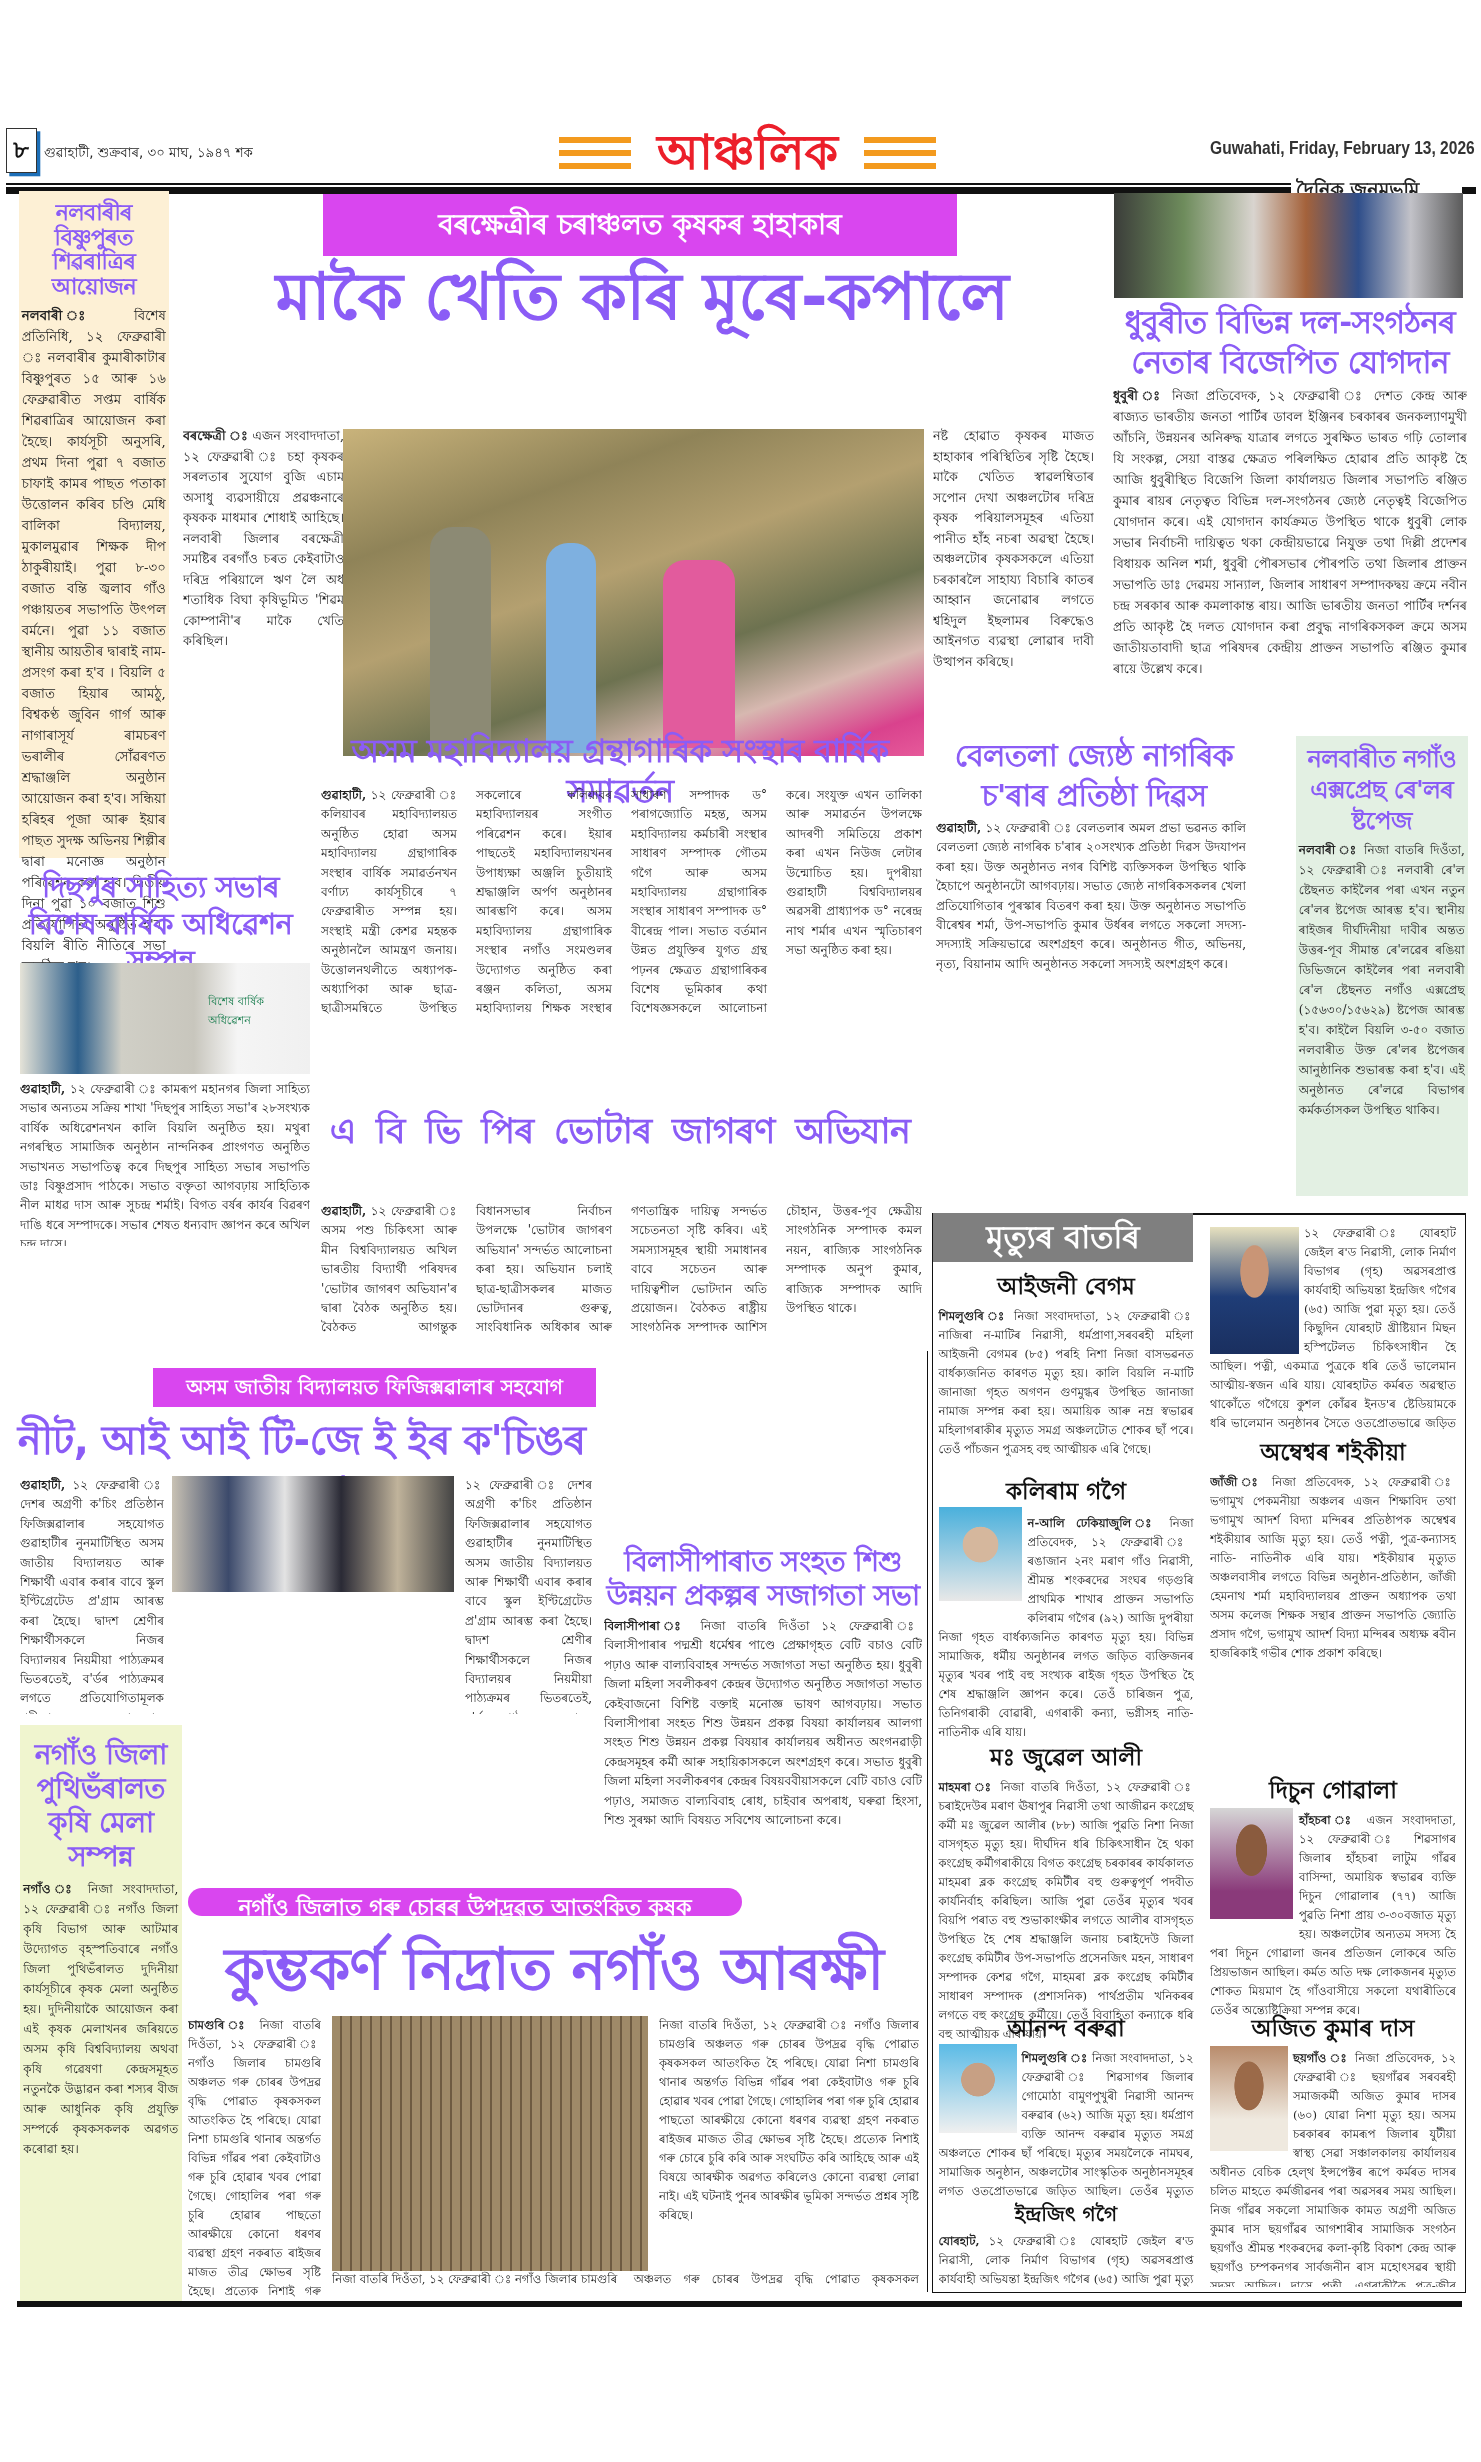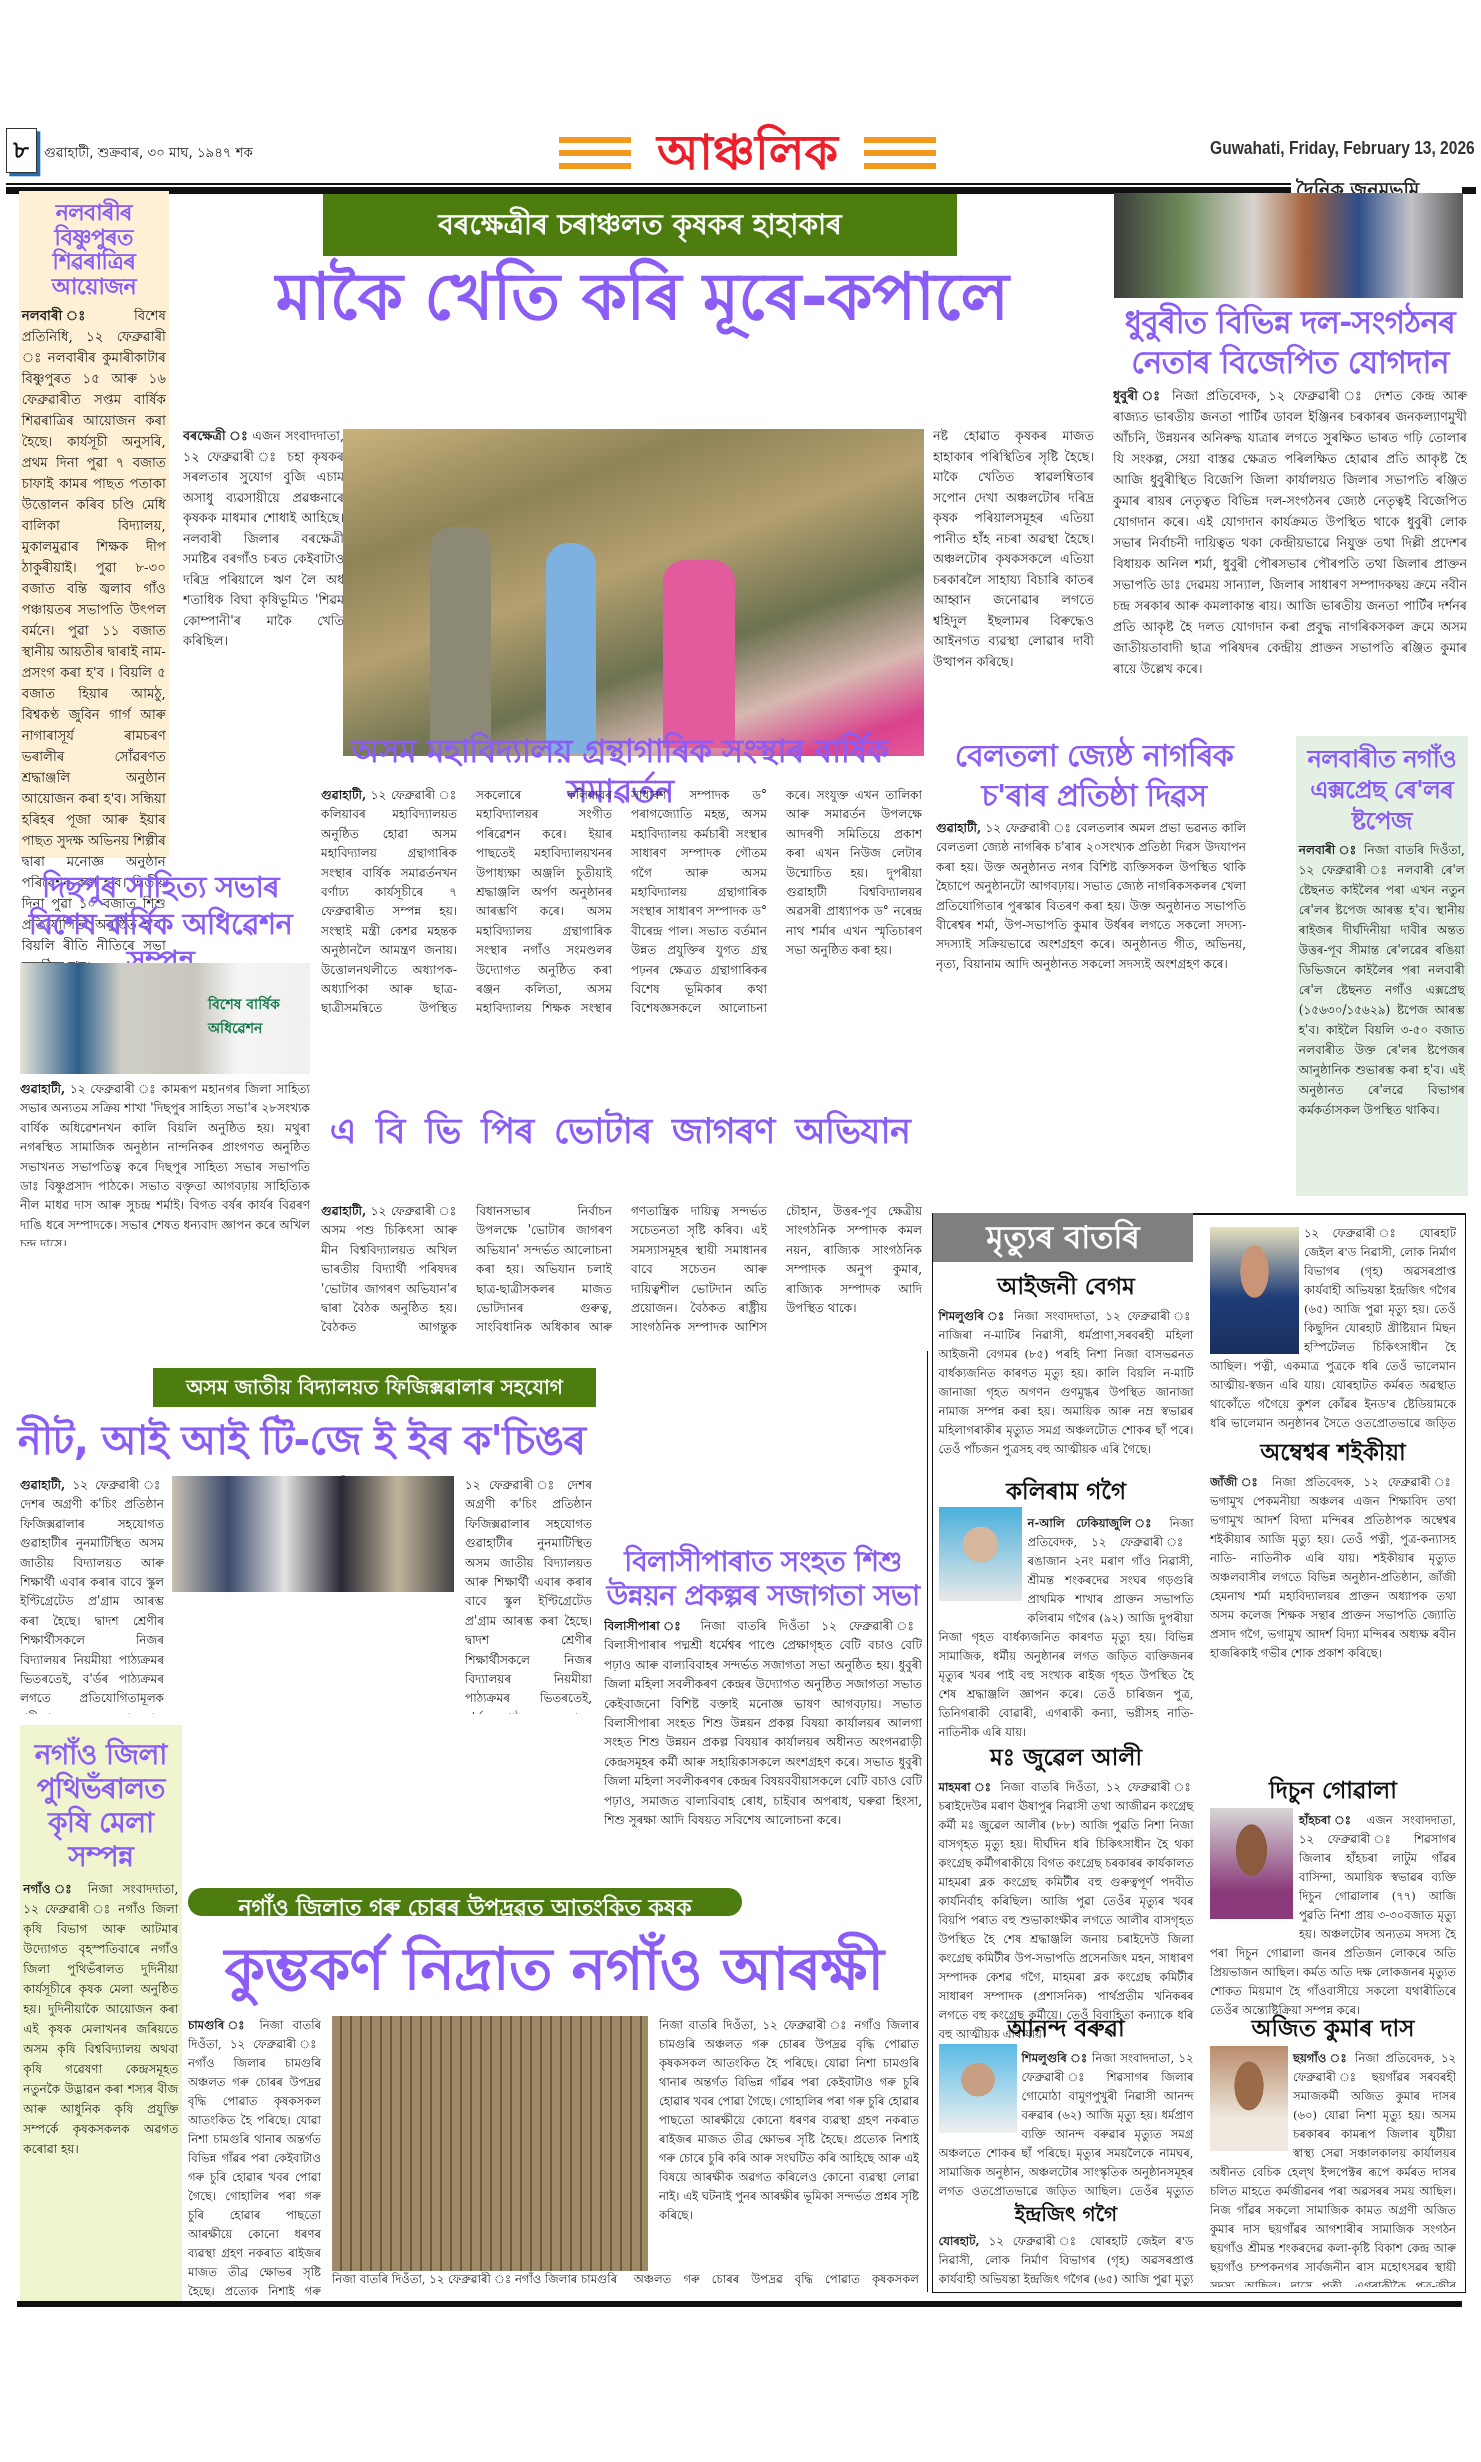--- a/index.html
+++ b/index.html
@@ -8,7 +8,7 @@
   .txt{font-family:"DejaVu Serif","Liberation Serif",serif;font-size:14px;line-height:21.6px;text-align:justify;color:#222;}
   .txt b{font-weight:bold;}
   .hd{font-family:"DejaVu Sans","Liberation Sans",sans-serif;font-weight:bold;color:#8b5cf6;text-align:center;line-height:1.12;letter-spacing:-0.6px;}
-  .redbar{background:#4d7c0f;color:#fff;text-align:center;font-weight:bold;font-family:"DejaVu Sans",sans-serif;}
+  .redbar{background:#d946ef;color:#fff;text-align:center;font-weight:bold;font-family:"DejaVu Sans",sans-serif;}
   .photo{background:linear-gradient(135deg,#7a6a4a,#b9a882 40%,#5f6e49 70%,#3b3b2e);overflow:hidden;}
   .cols{column-gap:19px;}
   .rule{background:#111;}

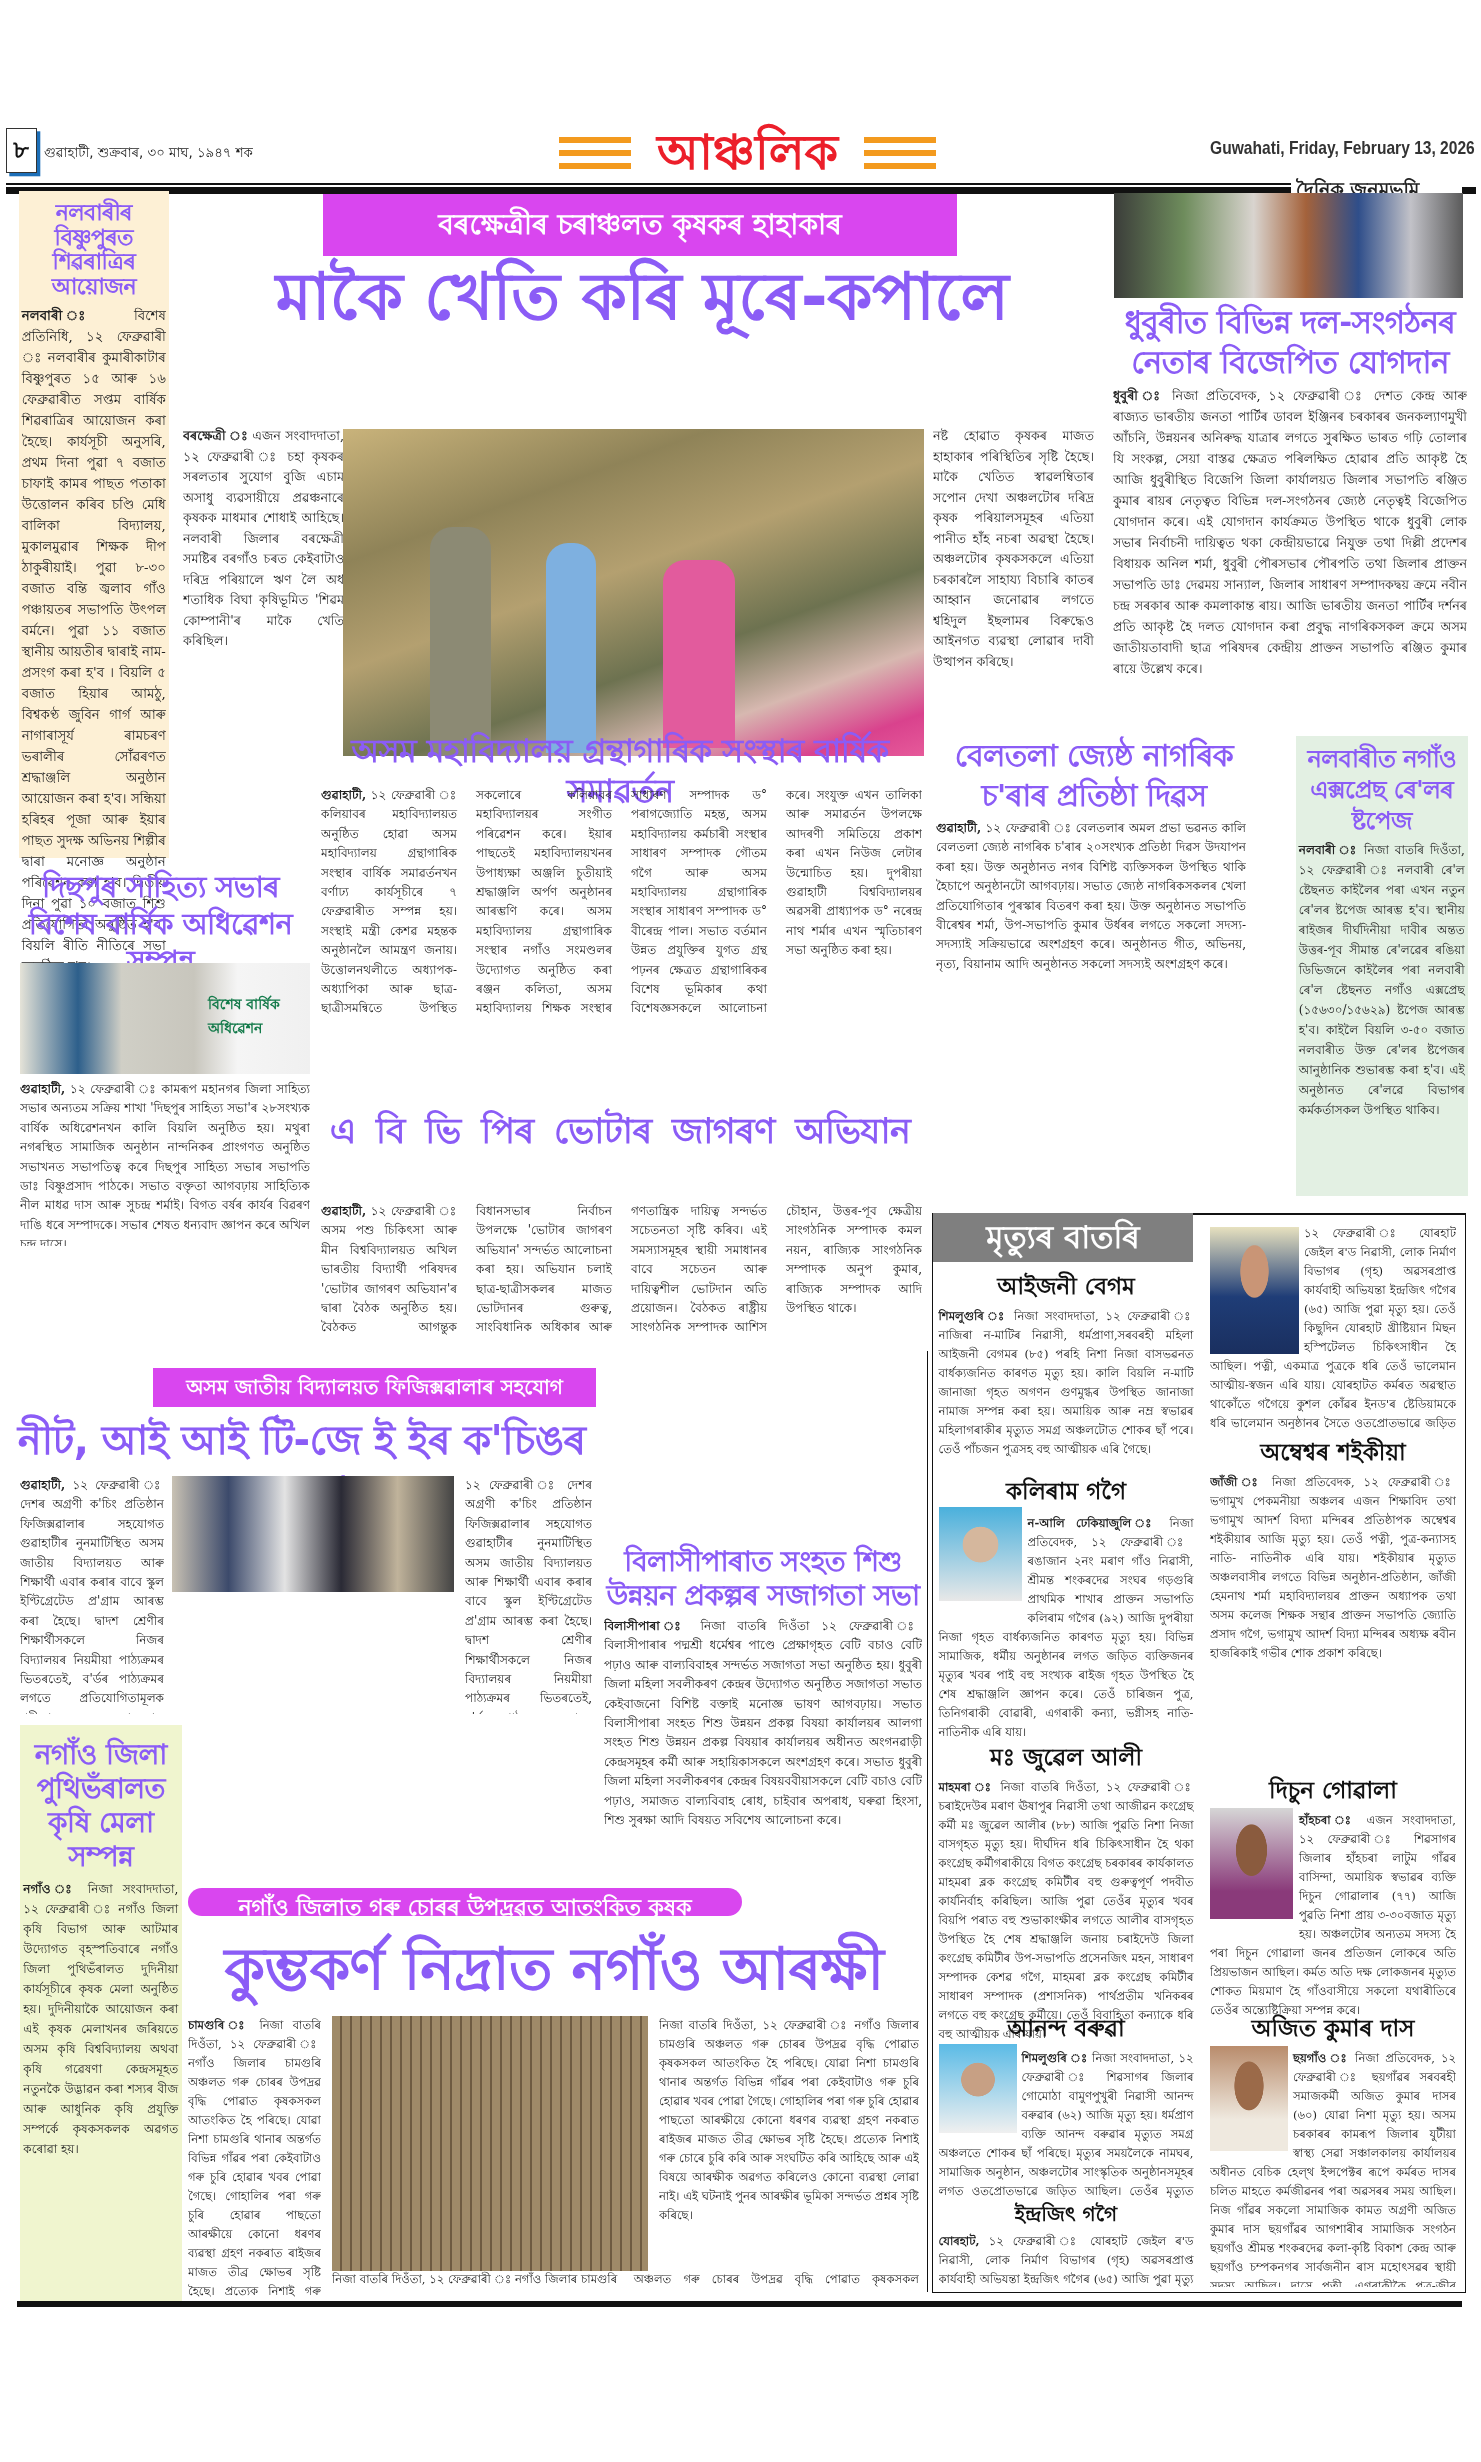--- a/index.html
+++ b/index.html
@@ -67,7 +67,7 @@
 
 <div class="abs hd" style="left:11px;top:869px;width:299px;font-size:29px;line-height:37px;">দিছপুৰ সাহিত্য সভাৰ বিশেষ বাৰ্ষিক অধিৱেশন সম্পন্ন</div>
 <div class="abs photo" style="left:20px;top:963px;width:290px;height:111px;background:linear-gradient(90deg,#e5e3d8,#2d5f8b 20%,#d0cfc6 35%,#c8c6bd 60%,#f5f5f5 75%,#f0f0f0);">
-  <div class="abs" style="left:188px;top:30px;font-size:14px;font-weight:bold;color:#137a4a;">বিশেষ বাৰ্ষিক অধিৱেশন</div>
+  <div class="abs" style="left:188px;top:30px;font-size:11px;font-weight:normal;color:#137a4a;">বিশেষ বাৰ্ষিক অধিৱেশন</div>
 </div>
 <div class="abs txt" style="left:20px;top:1080px;width:290px;height:166px;overflow:hidden;font-size:12px;line-height:19.4px;">
   <b>গুৱাহাটী,</b> <span>১২ ফেব্ৰুৱাৰী ঃ কামৰূপ মহানগৰ জিলা সাহিত্য সভাৰ অন্যতম সক্ৰিয় শাখা 'দিছপুৰ সাহিত্য সভা'ৰ ২৮সংখ্যক বাৰ্ষিক অধিৱেশনখন কালি বিয়লি অনুষ্ঠিত হয়। মথুৰা নগৰস্থিত সামাজিক অনুষ্ঠান নান্দনিকৰ প্ৰাংগণত অনুষ্ঠিত সভাখনত সভাপতিত্ব কৰে দিছপুৰ সাহিত্য সভাৰ সভাপতি ডাঃ বিষ্ণুপ্ৰসাদ পাঠকে। সভাত বক্তৃতা আগবঢ়ায় সাহিত্যিক নীল মাধৱ দাস আৰু সুচন্দ্ৰ শৰ্মাই। বিগত বৰ্ষৰ কাৰ্যৰ বিৱৰণ দাঙি ধৰে সম্পাদকে। সভাৰ শেষত ধন্যবাদ জ্ঞাপন কৰে অখিল চন্দ্ৰ দাসে।</span>

